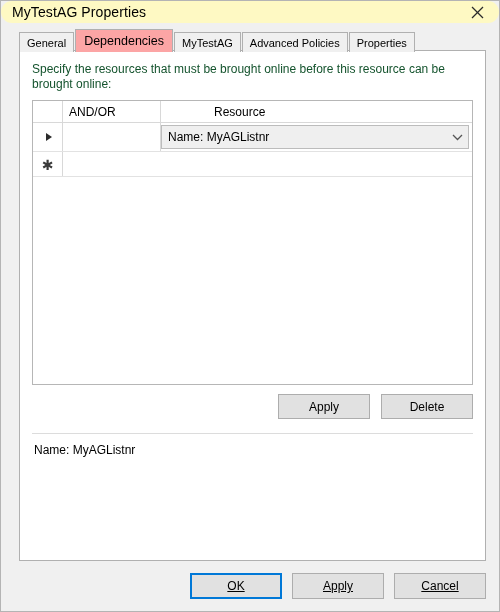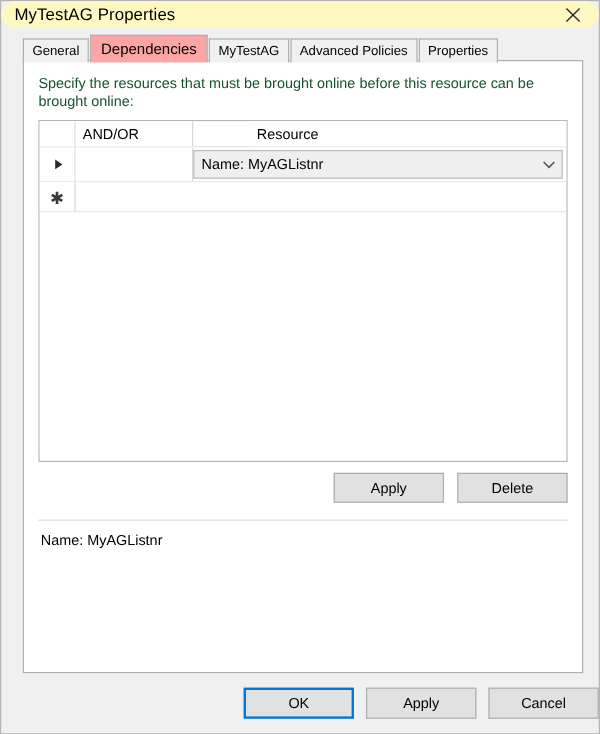--- a/index.html
+++ b/index.html
@@ -259,7 +259,9 @@
     align-items: center;
     justify-content: flex-end;
     gap: 10px;
-    box-sizing: border-box;
+    padding-right: 13px;
+    box-sizing: border-box;
+    text-decoration: underline;
   }
   .btn-dialog {
     min-width: 92px;

